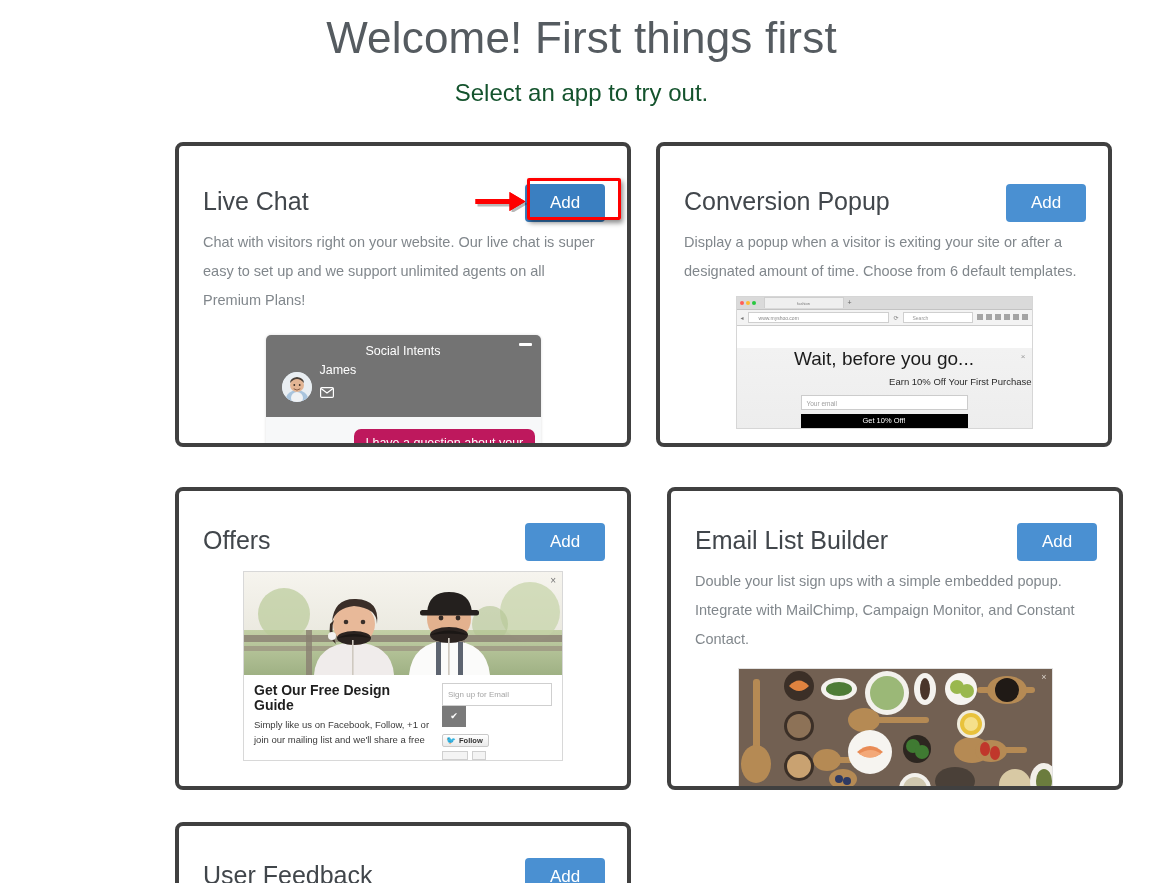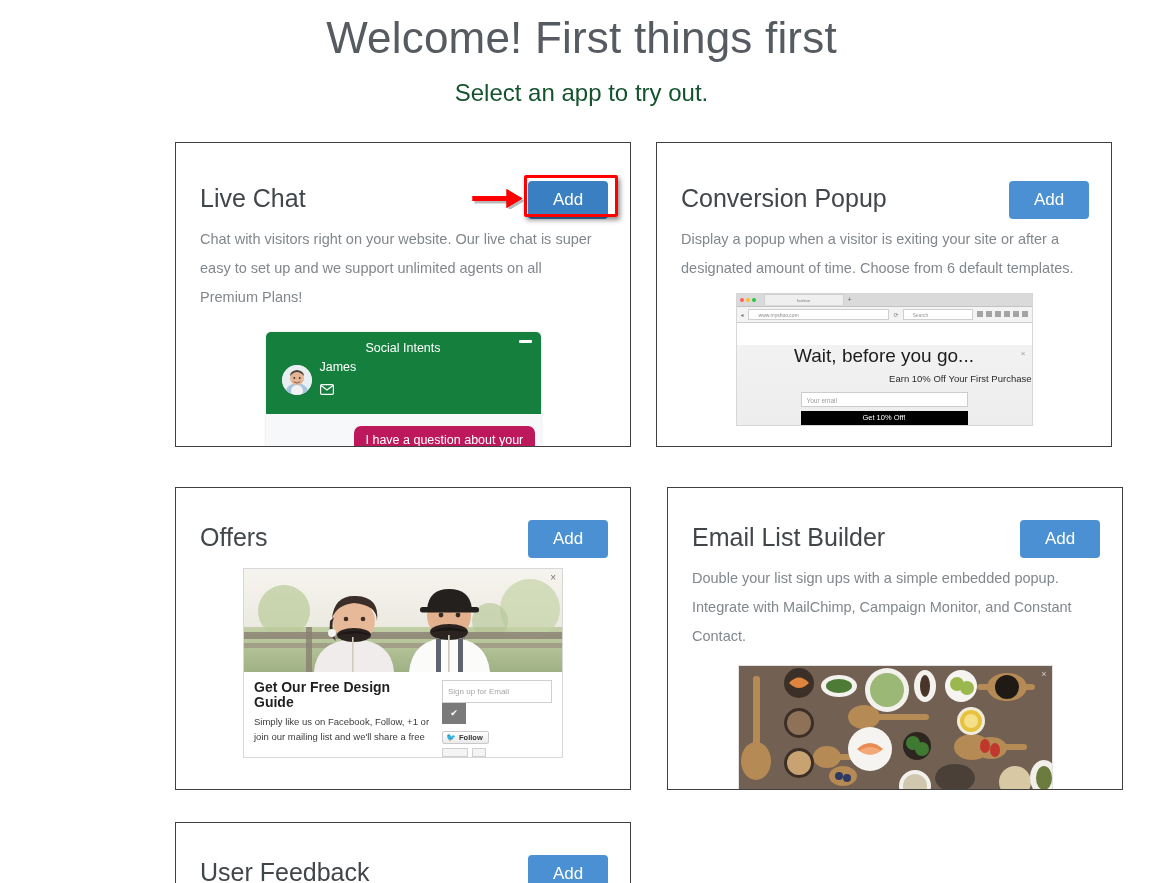--- a/index.html
+++ b/index.html
@@ -42,8 +42,8 @@
 
   .card {
     background:#fff;
-    border:1px solid #404040;
-    border-radius:0;
+    border:4px solid #404040;
+    border-radius:8px;
     position:relative;
     overflow:hidden;
     flex:0 0 auto;

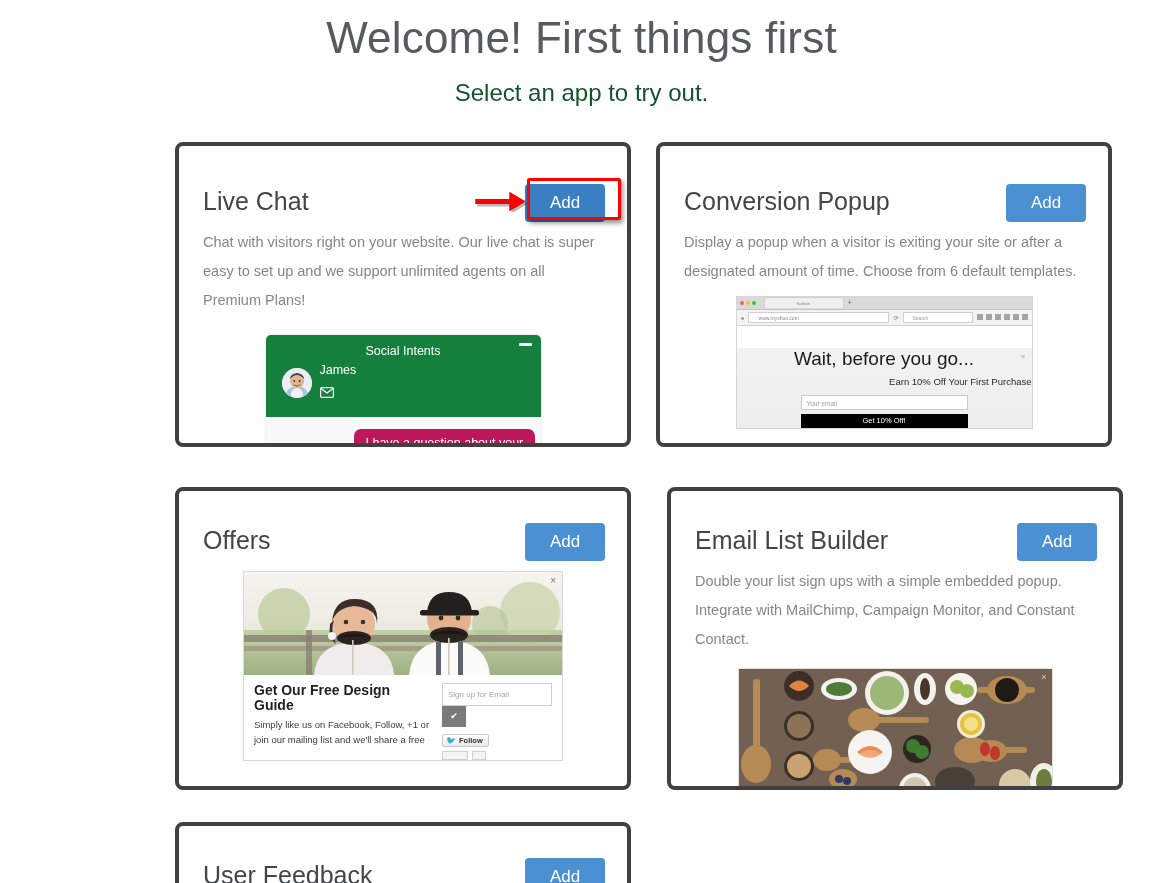--- a/index.html
+++ b/index.html
@@ -98,7 +98,7 @@
     background:#f6f7f8;
   }
   .chat-head {
-    background:#15803d;
+    background:#737373;
     padding:9px 10px 12px 10px;
     position:relative;
     height:82px;

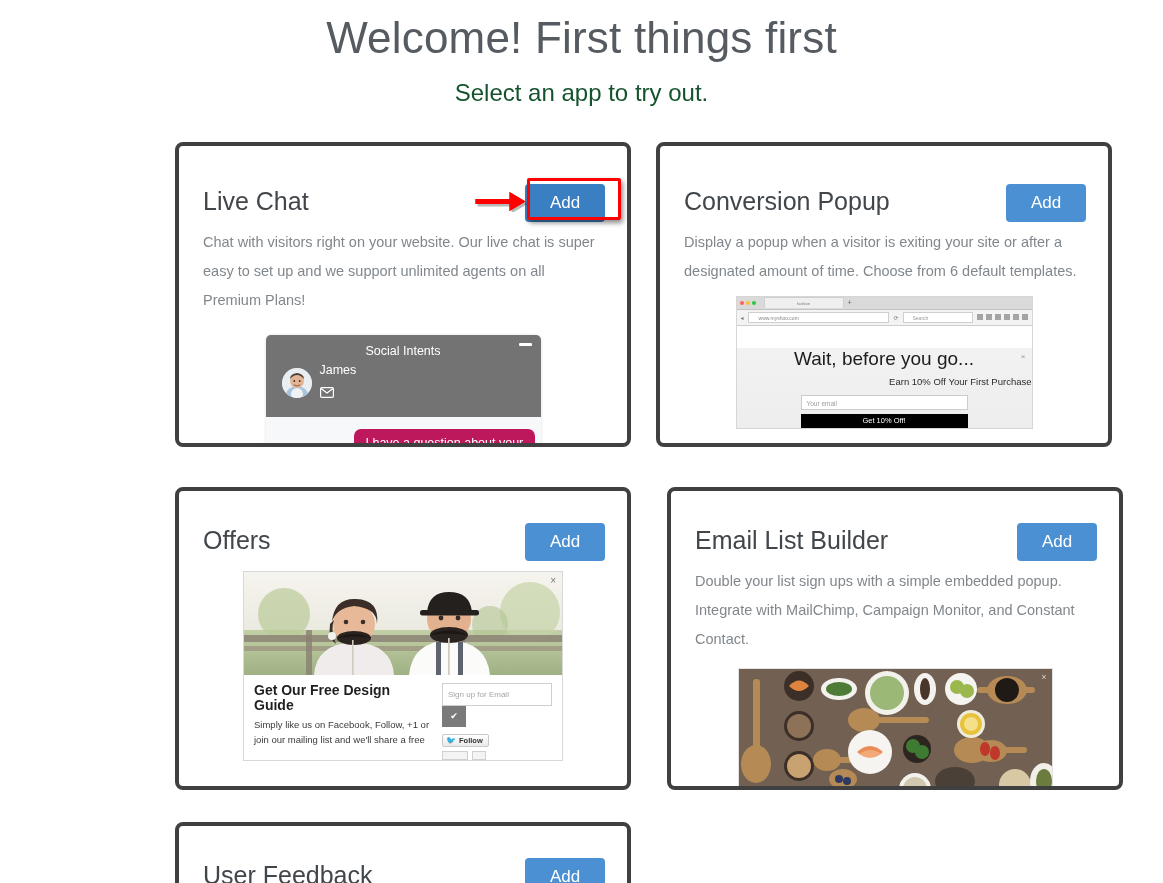--- a/index.html
+++ b/index.html
@@ -113,7 +113,7 @@
     position:absolute; right:9px; top:8px;
     width:13px; height:3px; background:#ffffff; border-radius:1px;
   }
-  .chat-agent { display:flex; align-items:center; margin-top:5px; }
+  .chat-agent { display:flex; align-items:flex-end; margin-top:5px; }
   .avatar {
     width:30px; height:30px; border-radius:50%;
     margin:2px 8px 0 6px;

